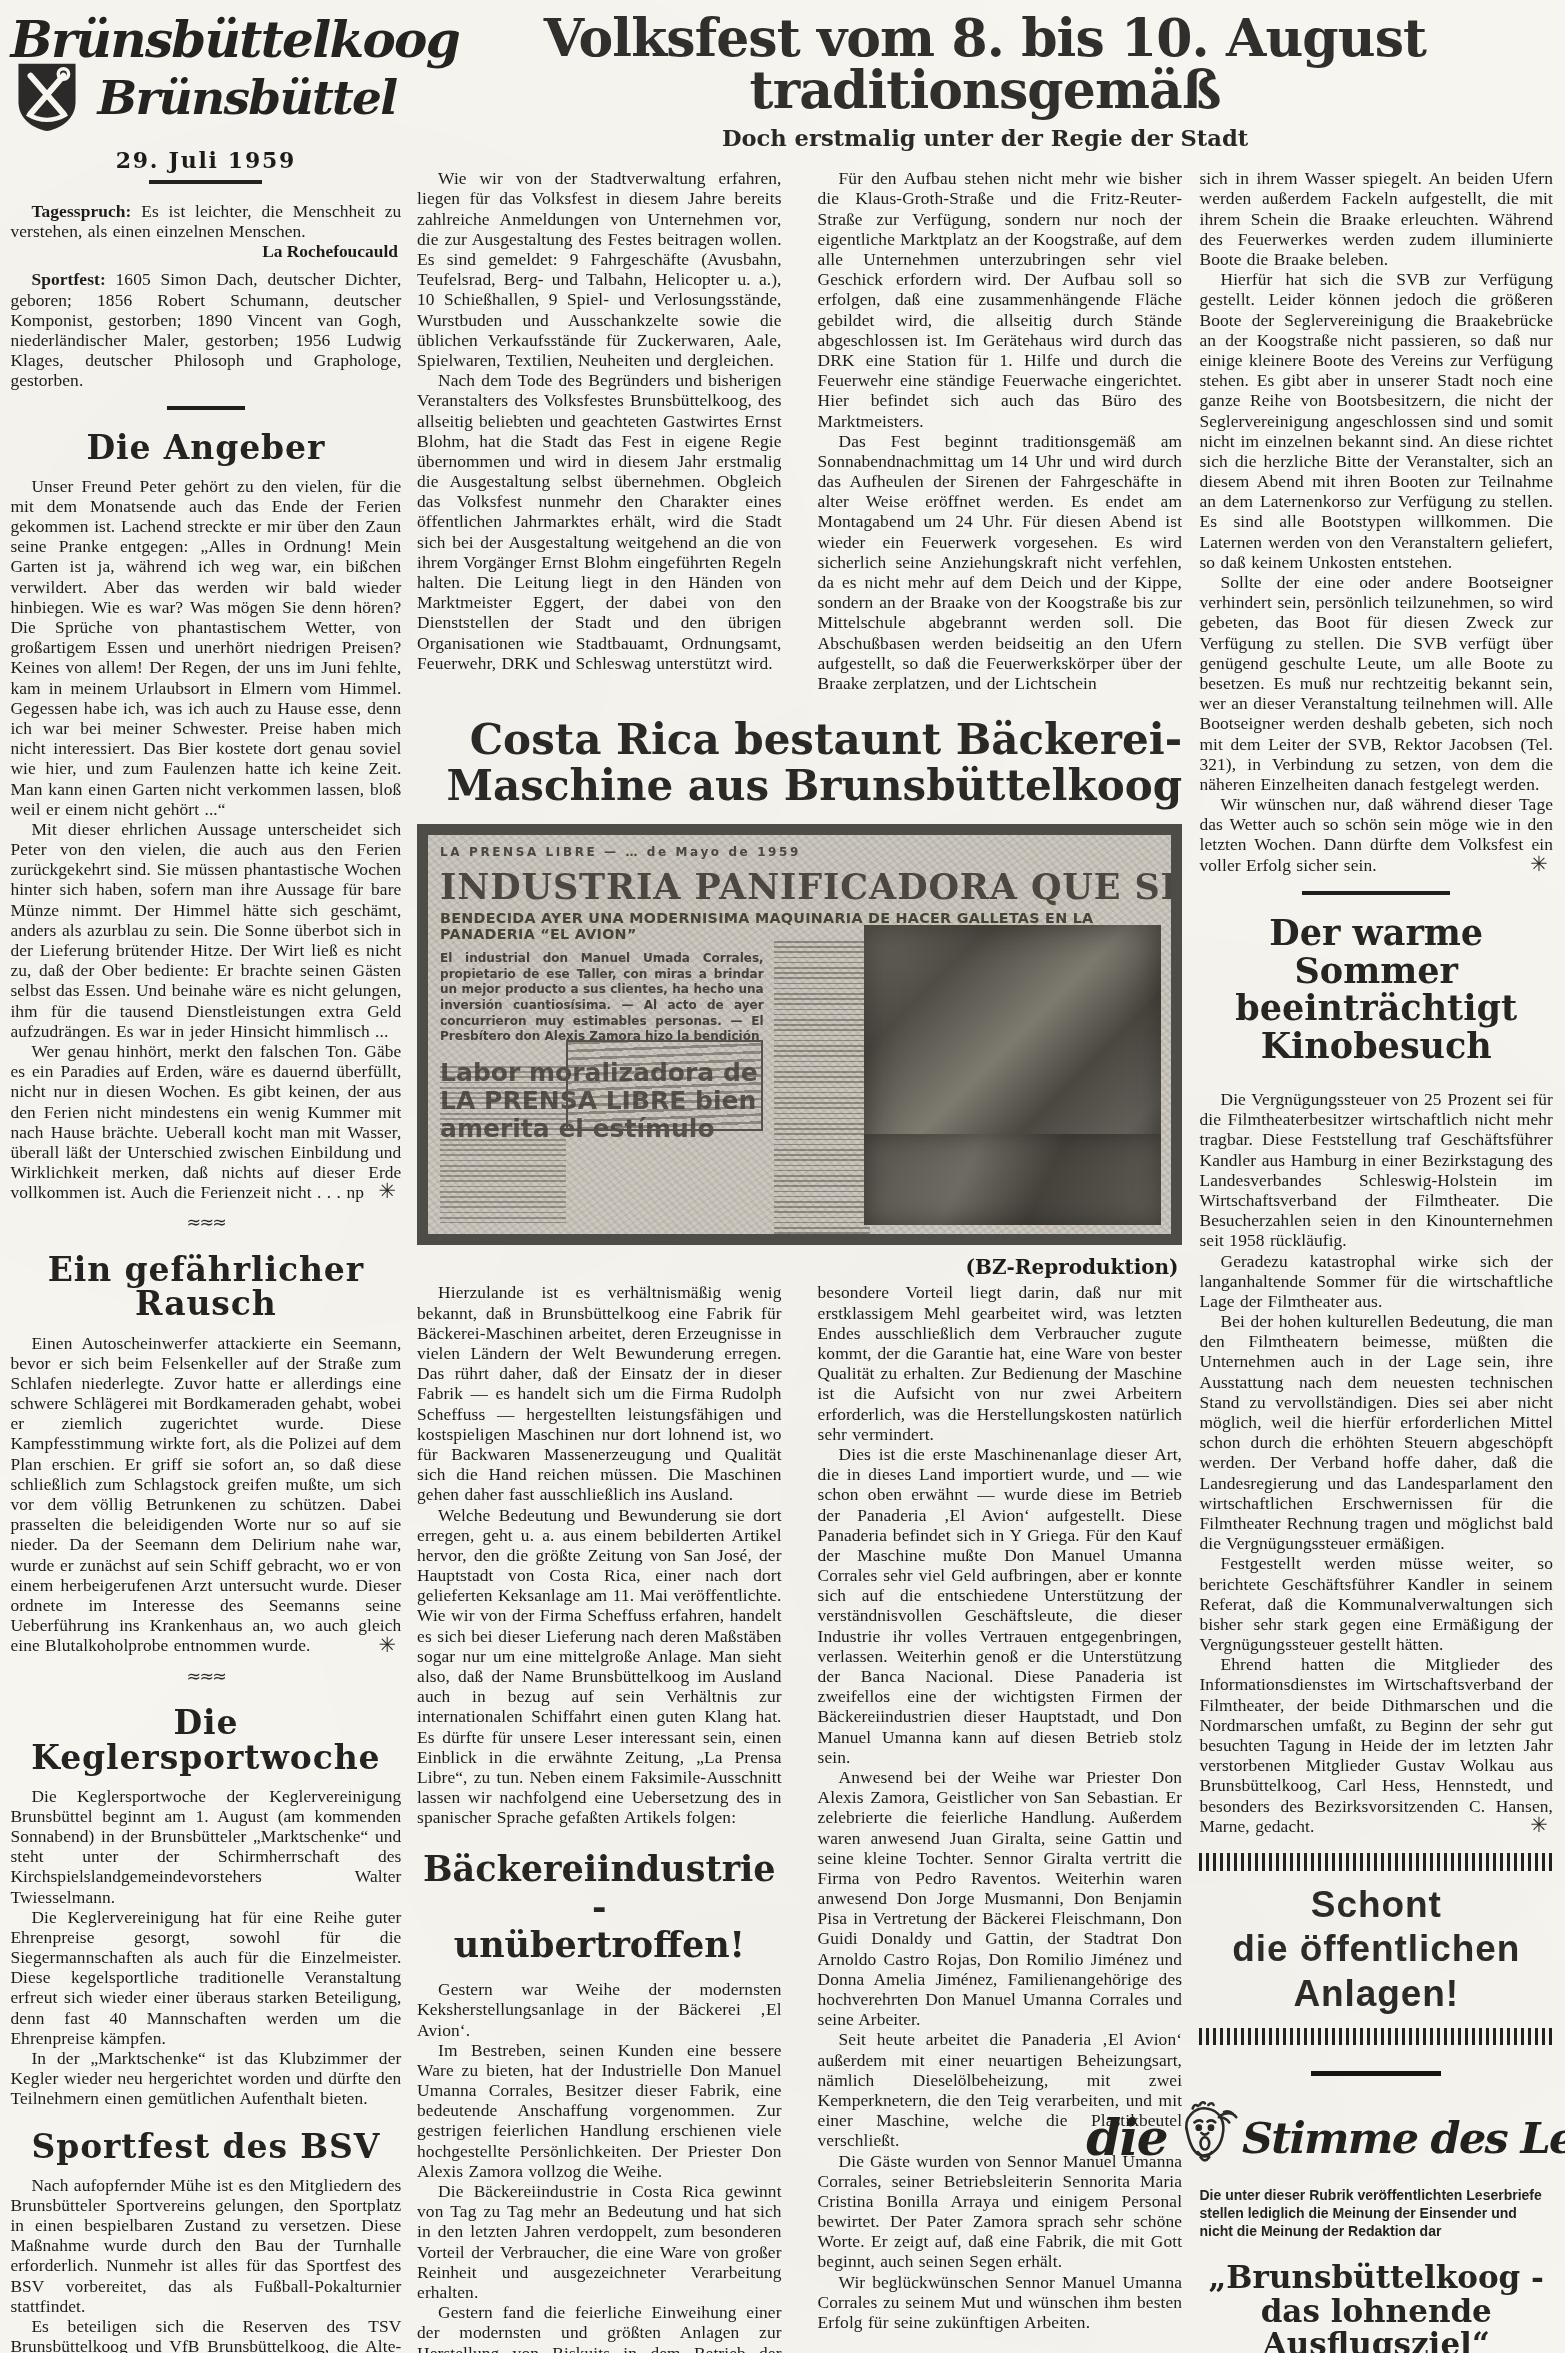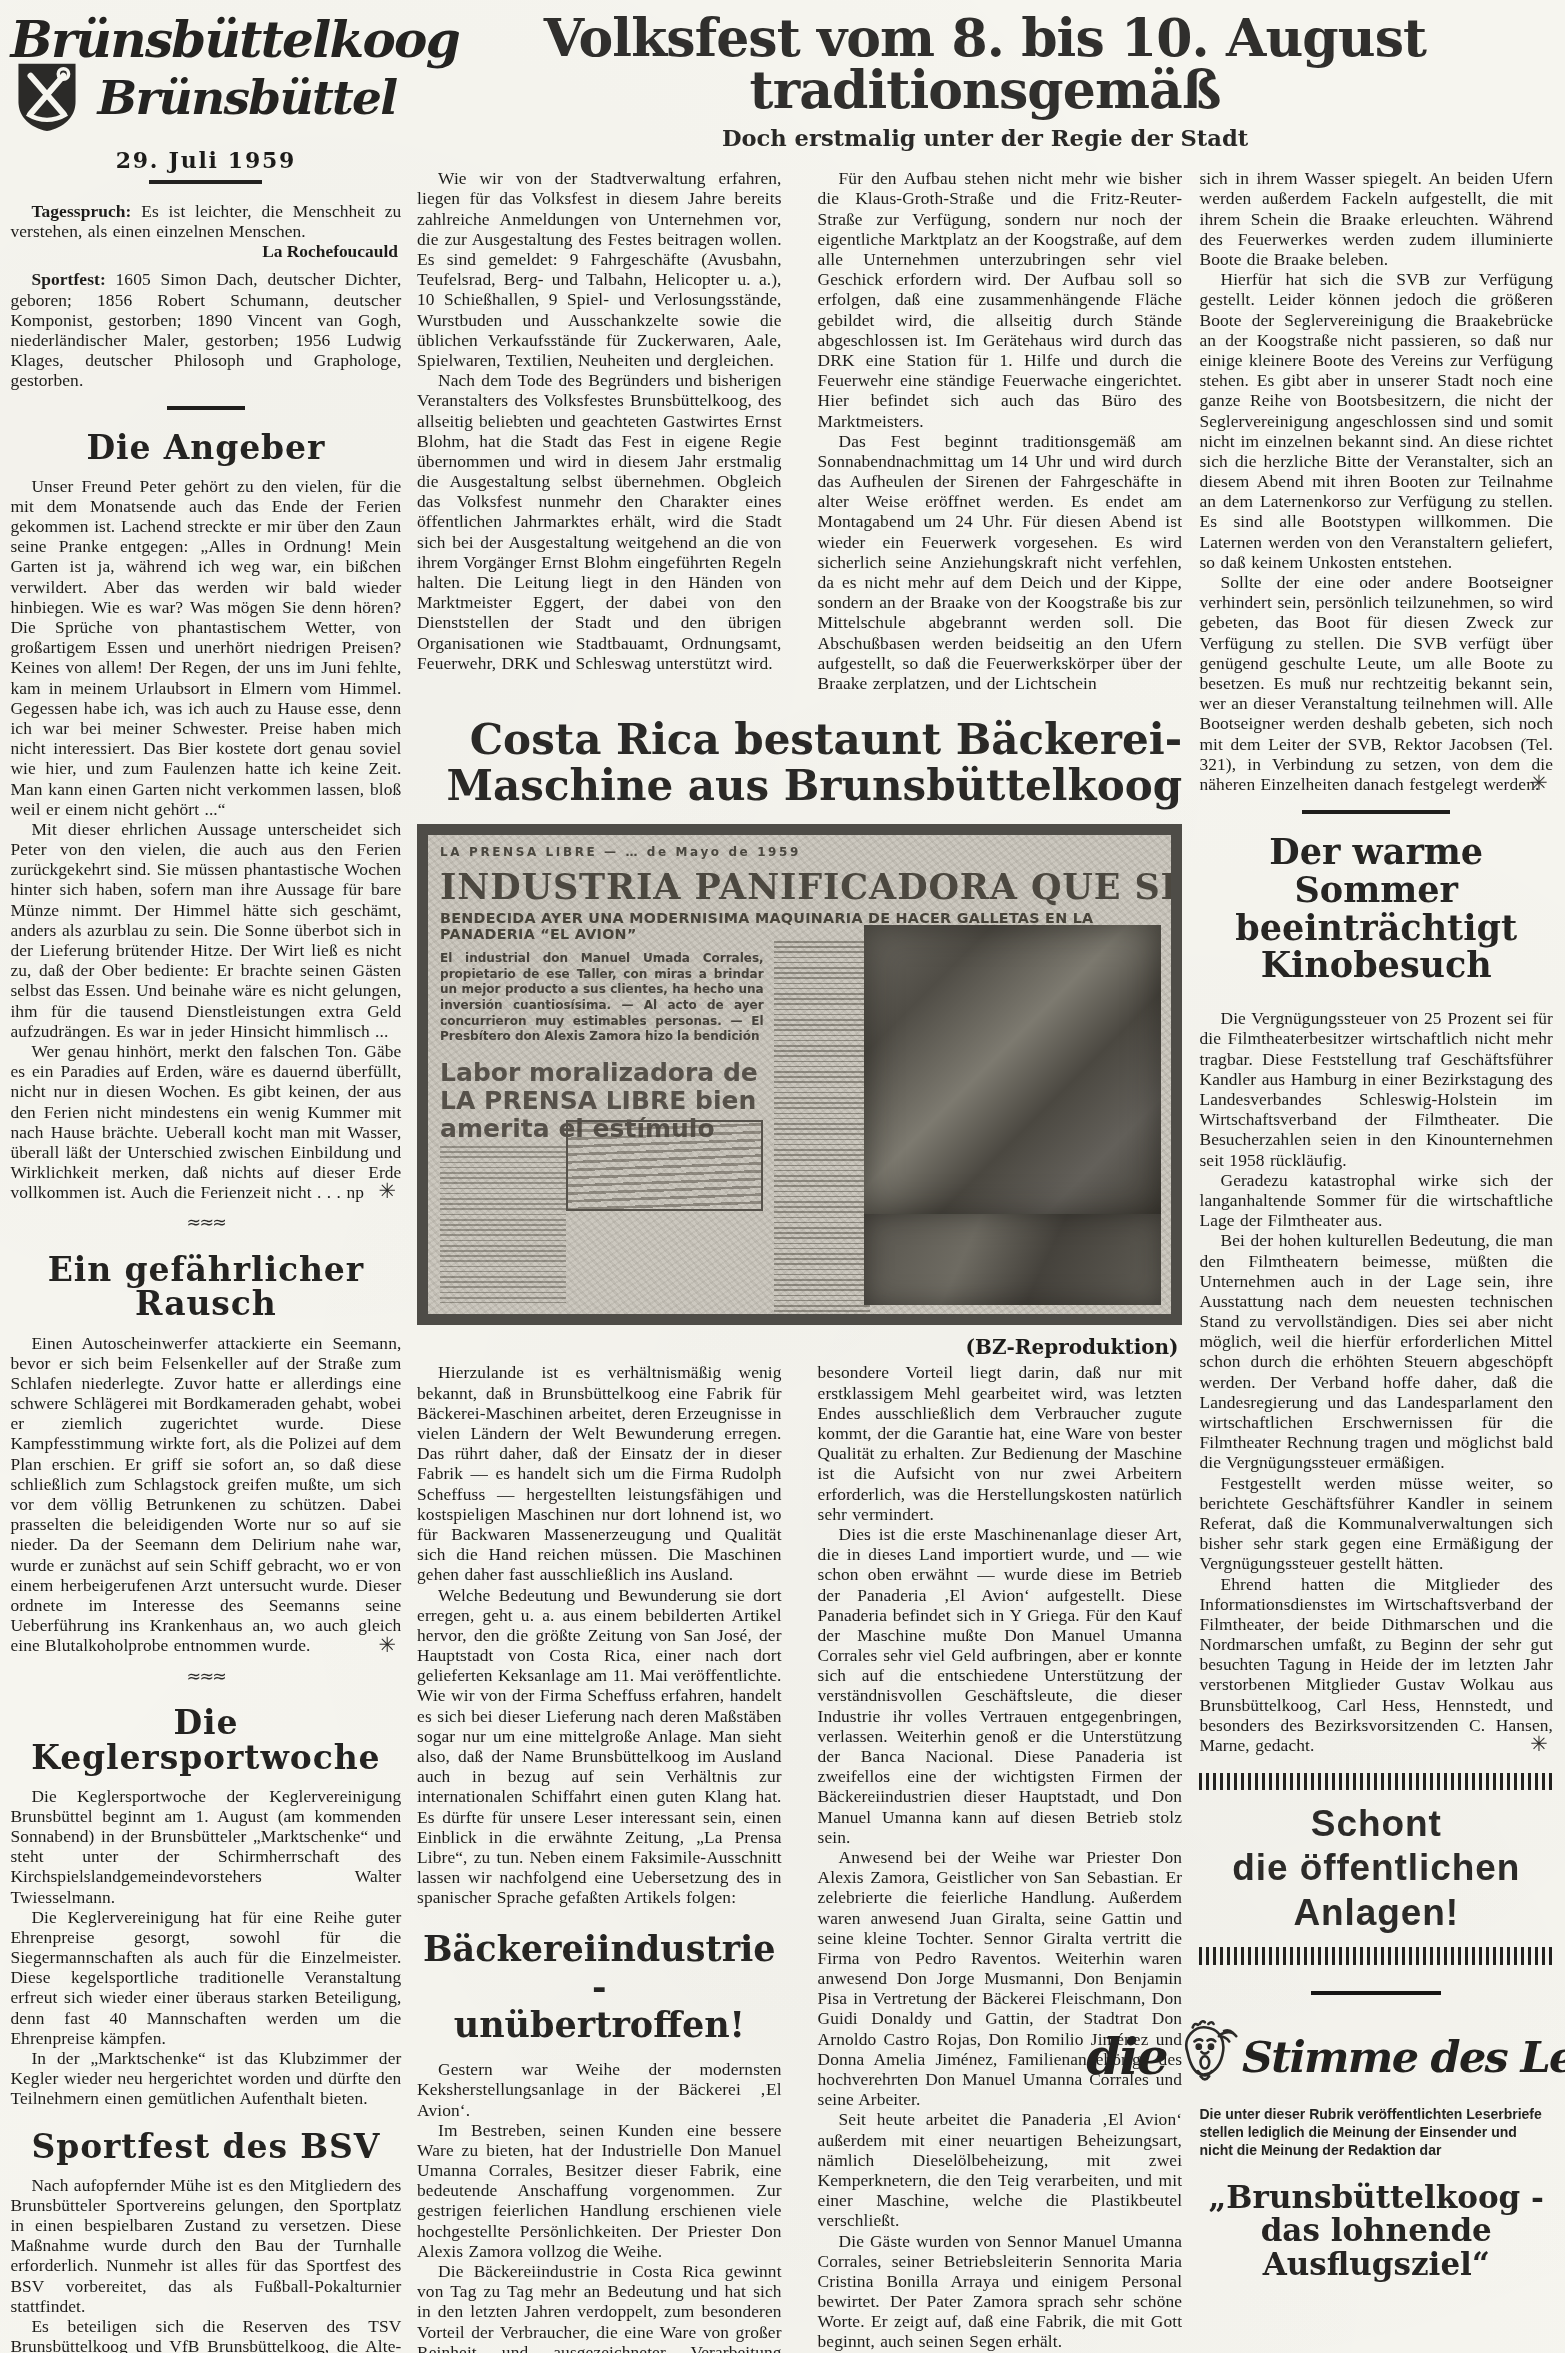--- a/index.html
+++ b/index.html
@@ -270,6 +270,7 @@
         <p class="para">sich in ihrem Wasser spiegelt. An beiden Ufern werden außerdem Fackeln aufgestellt, die mit ihrem Schein die Braake erleuchten. Während des Feuerwerkes werden zudem illuminierte Boote die Braake beleben.</p>
             <p class="para">Hierfür hat sich die SVB zur Verfügung gestellt. Leider können jedoch die größeren Boote der Seglervereinigung die Braakebrücke an der Koogstraße nicht passieren, so daß nur einige kleinere Boote des Vereins zur Verfügung stehen. Es gibt aber in unserer Stadt noch eine ganze Reihe von Bootsbesitzern, die nicht der Seglervereinigung angeschlossen sind und somit nicht im einzelnen bekannt sind. An diese richtet sich die herzliche Bitte der Veranstalter, sich an diesem Abend mit ihren Booten zur Teilnahme an dem Laternenkorso zur Verfügung zu stellen. Es sind alle Bootstypen willkommen. Die Laternen werden von den Veranstaltern geliefert, so daß keinem Unkosten entstehen.</p>
             <p class="para">Sollte der eine oder andere Bootseigner verhindert sein, persönlich teilzunehmen, so wird gebeten, das Boot für diesen Zweck zur Verfügung zu stellen. Die SVB verfügt über genügend geschulte Leute, um alle Boote zu besetzen. Es muß nur rechtzeitig bekannt sein, wer an dieser Veranstaltung teilnehmen will. Alle Bootseigner werden deshalb gebeten, sich noch mit dem Leiter der SVB, Rektor Jacobsen (Tel. 321), in Verbindung zu setzen, von dem die näheren Einzelheiten danach festgelegt werden.</p>
+            <p class="para">Wir wünschen nur, daß während dieser Tage das Wetter auch so schön sein möge wie in den letzten Wochen. Dann dürfte dem Volksfest ein voller Erfolg sicher sein.</p>
           </div>
         <div class="star">✳</div>
         <div class="end-rule" style="width:148px;"></div>

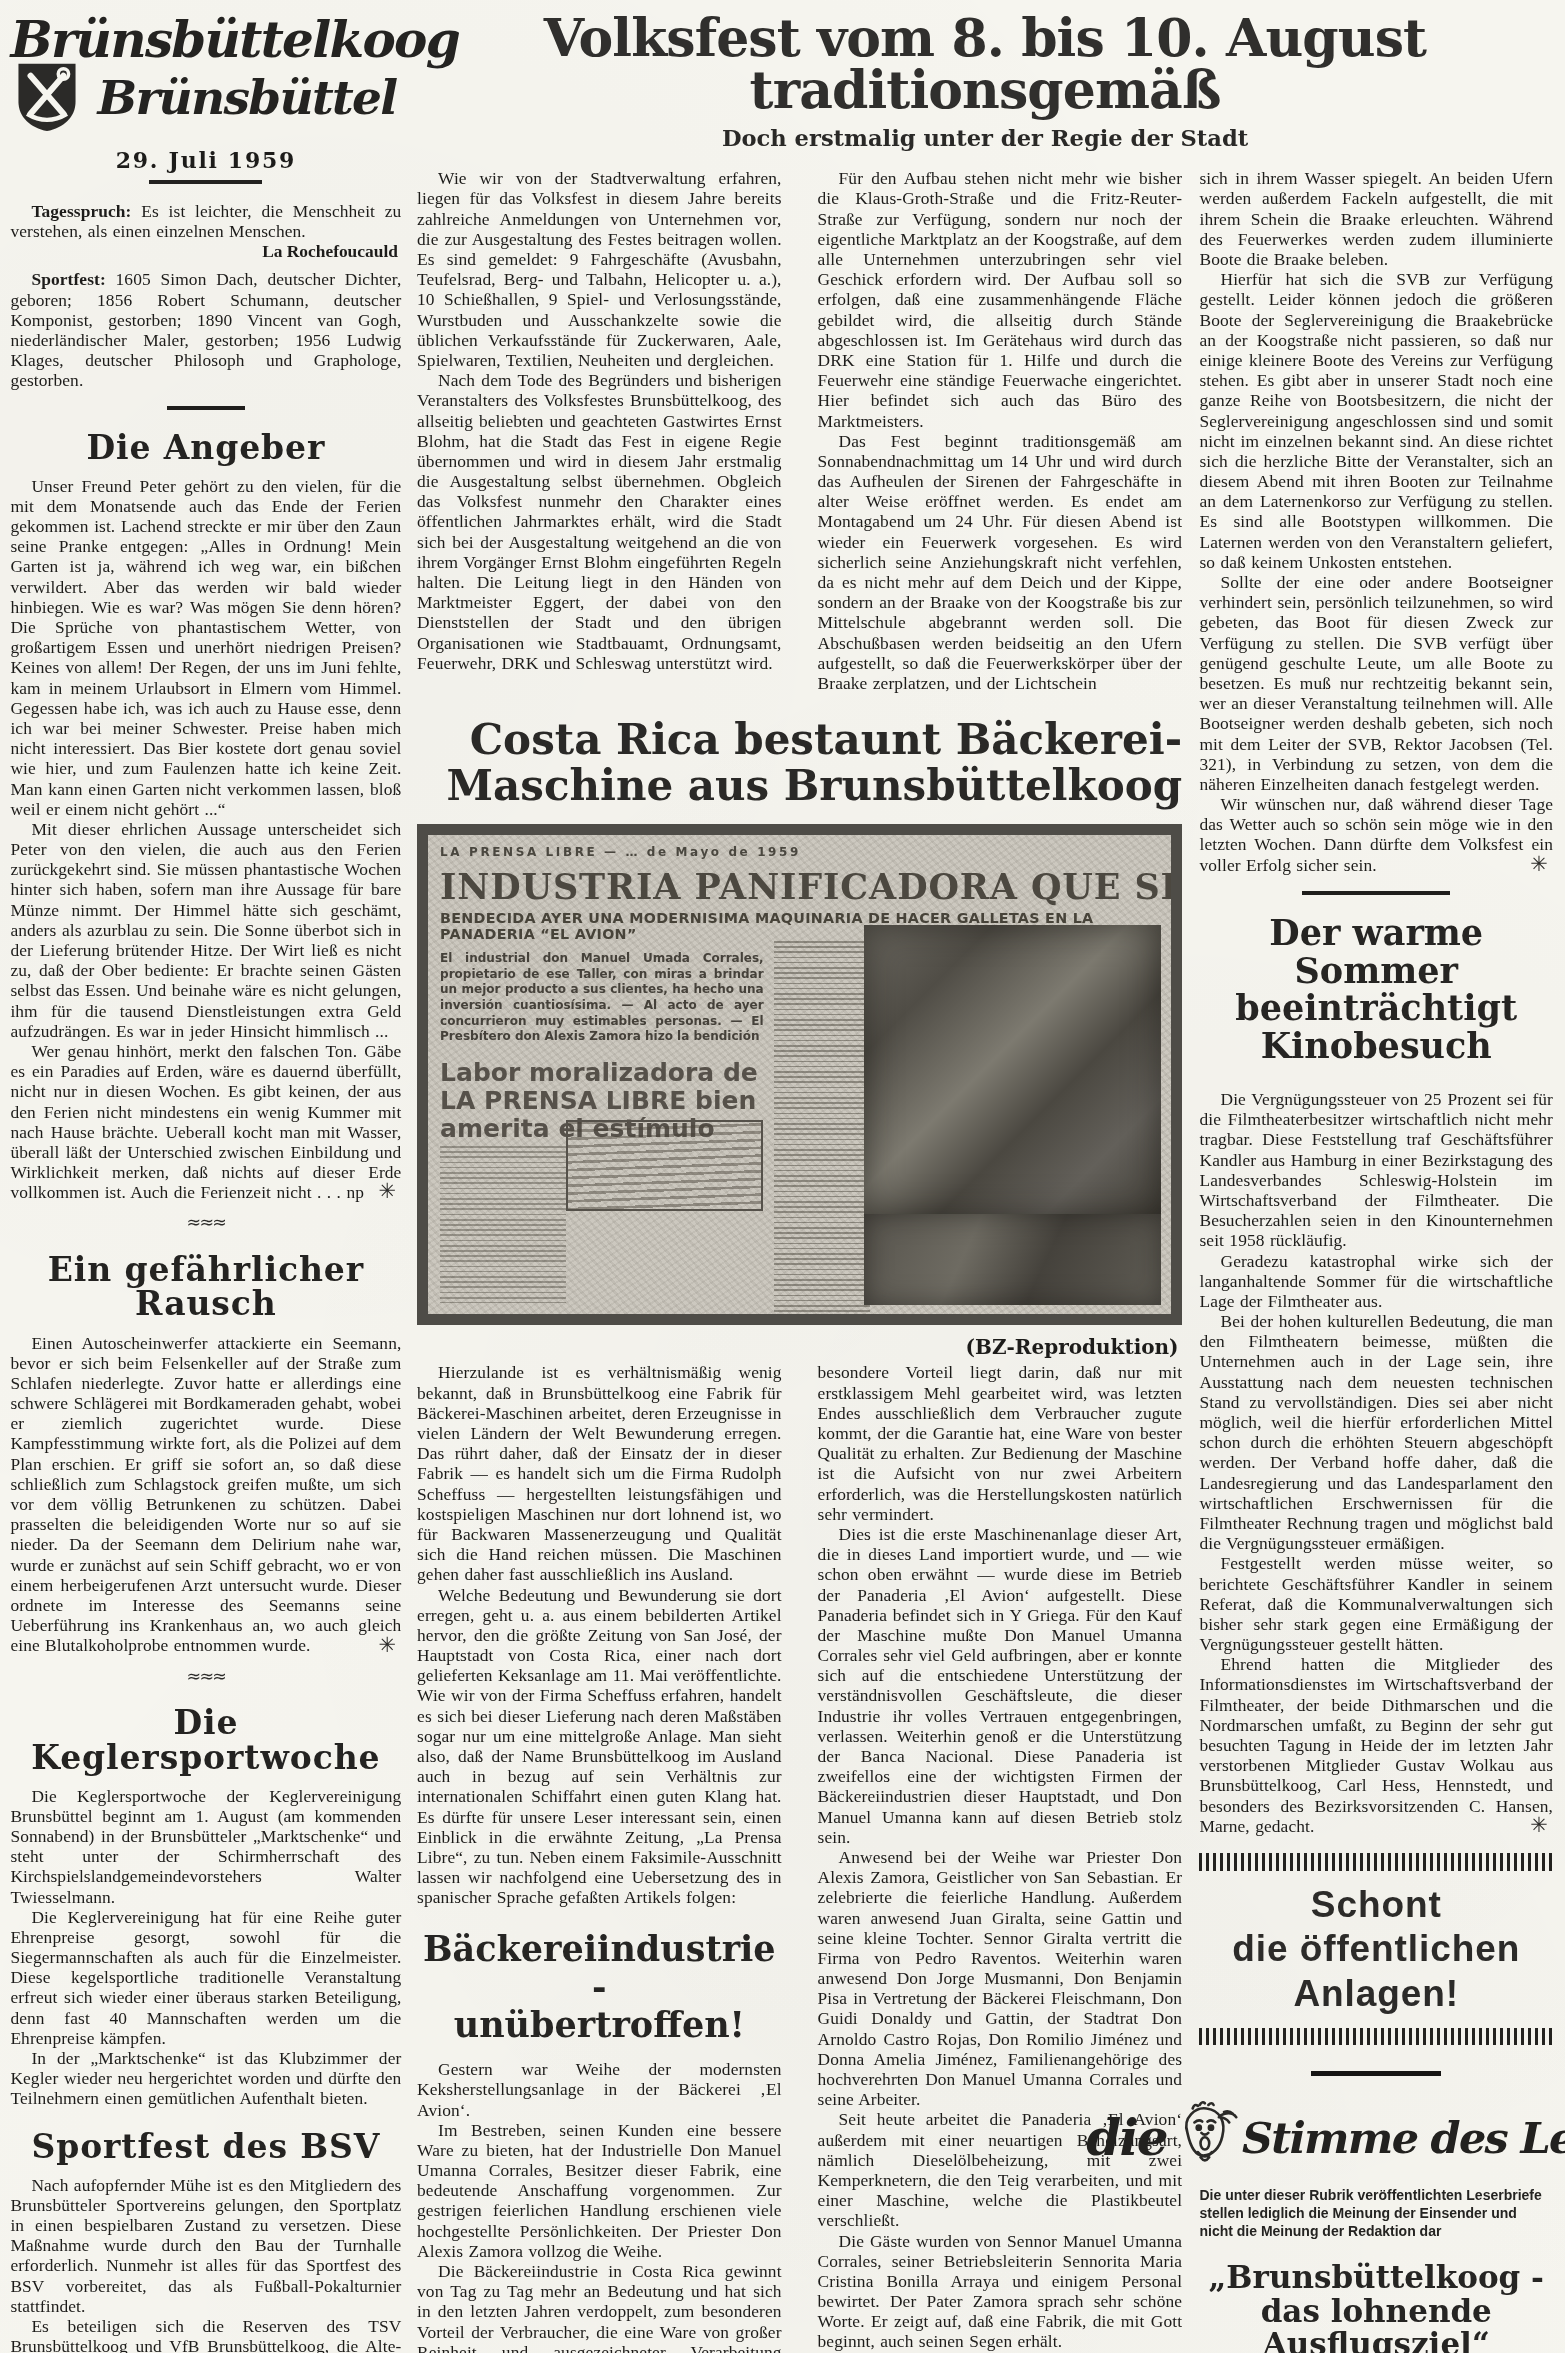--- a/index.html
+++ b/index.html
@@ -72,7 +72,7 @@
 
   
   .clipping {
-    position:relative; height:501px; box-sizing:border-box; overflow:hidden;
+    position:relative; height:421px; box-sizing:border-box; overflow:hidden;
     border:11.3px solid #4e4c47; background:#ccc8bf;
     background-image:
       repeating-linear-gradient(47deg, rgba(90,85,75,0.10) 0 2.6px, transparent 2.6px 6px),

